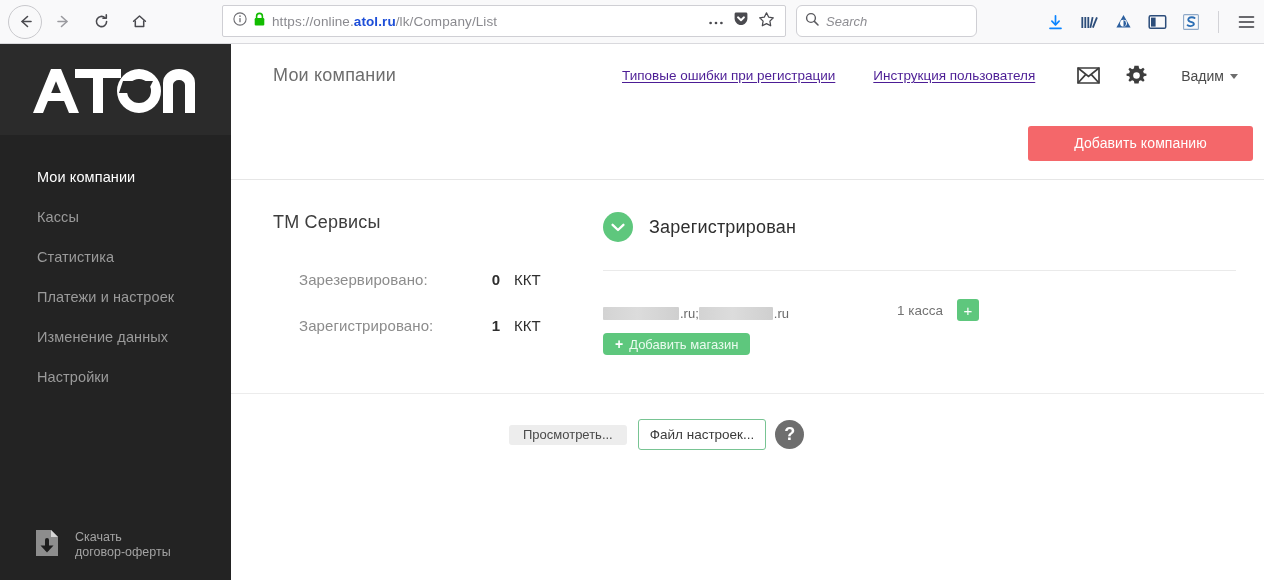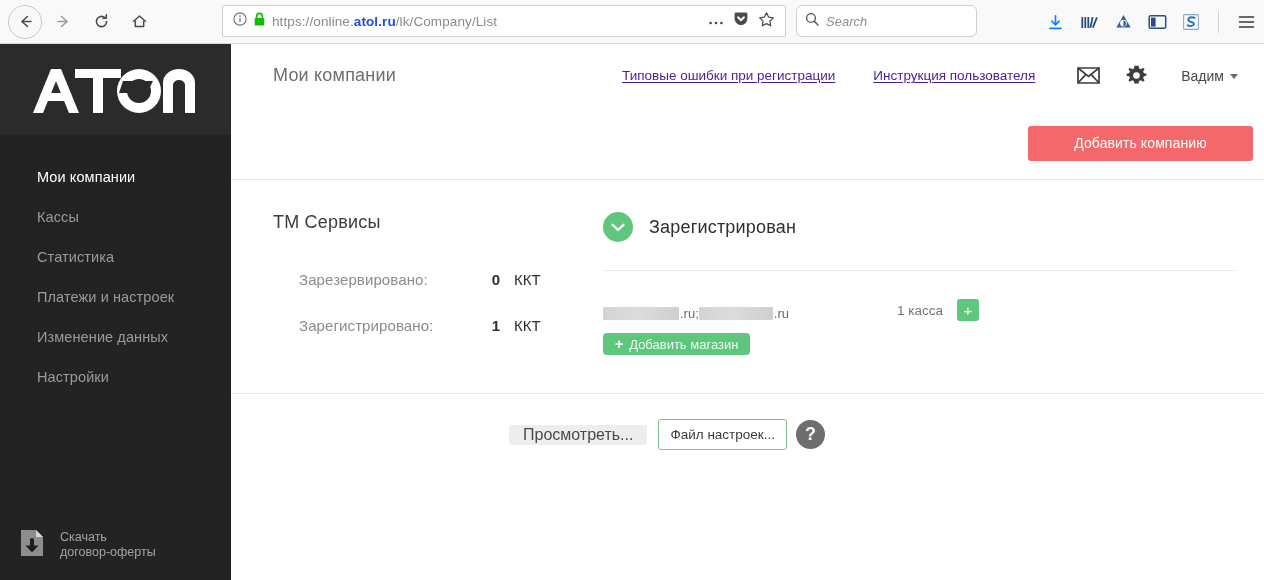--- a/index.html
+++ b/index.html
@@ -259,7 +259,7 @@
   .btn-view {
     background: #ededed; border: none; border-radius: 3px;
     height: 20px; padding: 0 14px;
-    font-size: 16px; color: #4a4a4a;
+    font-size: 13px; color: #4a4a4a;
     font-family: inherit; cursor: pointer;
   }
   .btn-settings-file {

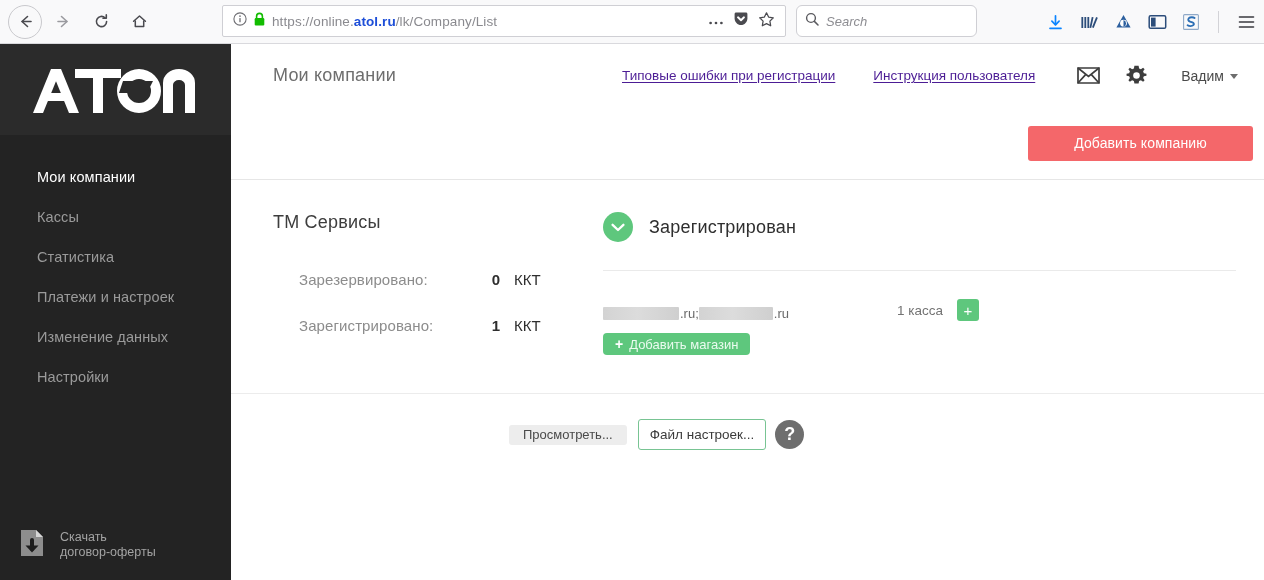--- a/index.html
+++ b/index.html
@@ -103,7 +103,7 @@
     position: absolute; left: 0; bottom: 18px;
     width: 231px;
     display: flex; align-items: center;
-    padding-left: 18px; gap: 14px;
+    padding-left: 33px; gap: 14px;
   }
   .offer-text {
     font-size: 12.5px; color: #a3a3a3; line-height: 15px;

